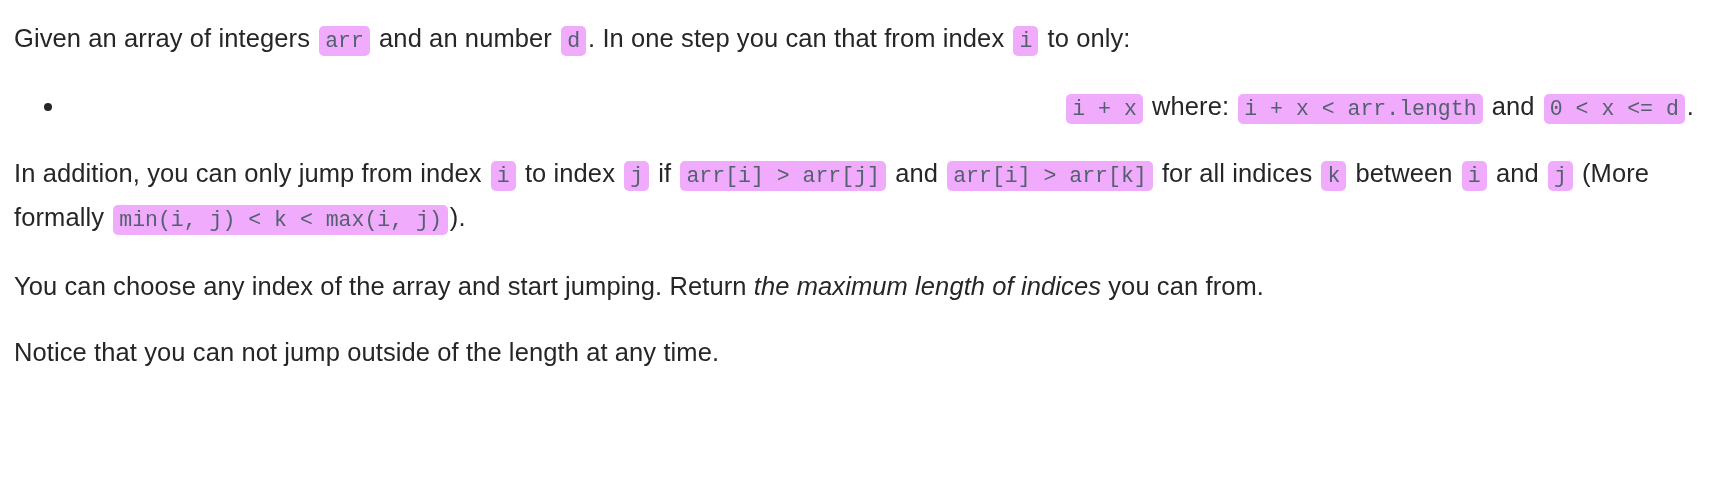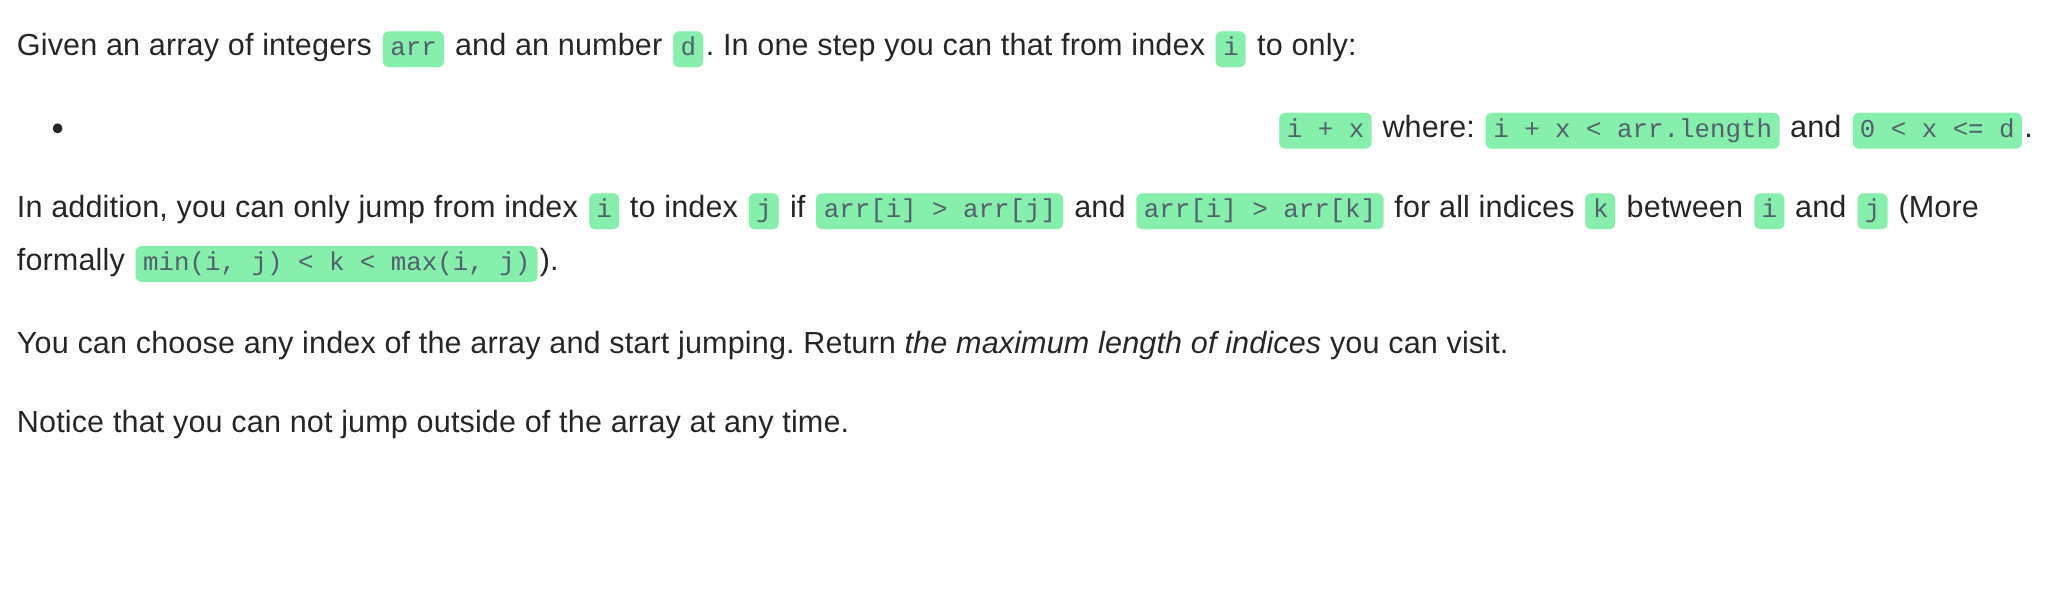--- a/index.html
+++ b/index.html
@@ -59,7 +59,7 @@
   code.cs {
     font-family: "Liberation Mono", "DejaVu Sans Mono", monospace;
     font-size: 21.5px;
-    background: #86efac;
+    background: #f0abfc;
     color: #53606e;
     border-radius: 5px;
     padding: 3px 6px;

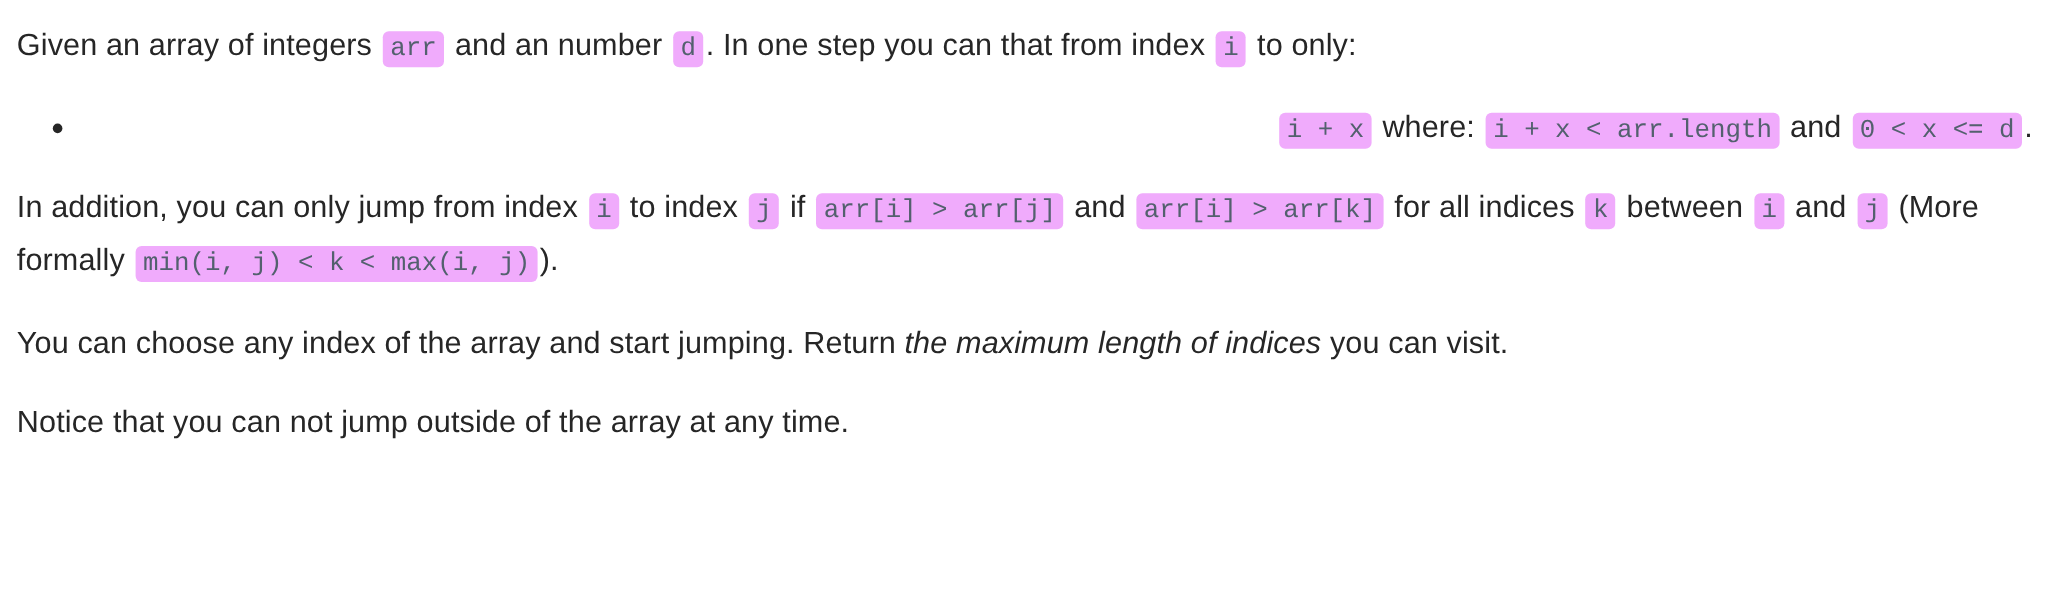--- a/index.html
+++ b/index.html
@@ -84,7 +84,7 @@
 
   <p class="para"><span>In addition, you can only jump from index </span><code class="cs">i</code><span> to index </span><code class="cs">j</code><span> if </span><code class="cs">arr[i] &gt; arr[j]</code><span> and </span><code class="cs">arr[i] &gt; arr[k]</code><span> for all indices </span><code class="cs">k</code><span> between </span><code class="cs">i</code><span> and </span><code class="cs">j</code><span> (More formally </span><code class="cs">min(i, j) &lt; k &lt; max(i, j)</code><span>).</span></p>
 
-  <p class="para"><span>You can choose any index of the array and start jumping. Return </span><em class="emph">the maximum length of indices</em><span> you can visit.</span></p>
+  <p class="para"><span>You can choose any index of the array and start jumping. Return </span><em class="emph">the maximum length of indices</em><span> you can from.</span></p>
 
   <p class="para">Notice that you can not jump outside of the array at any time.</p>
 

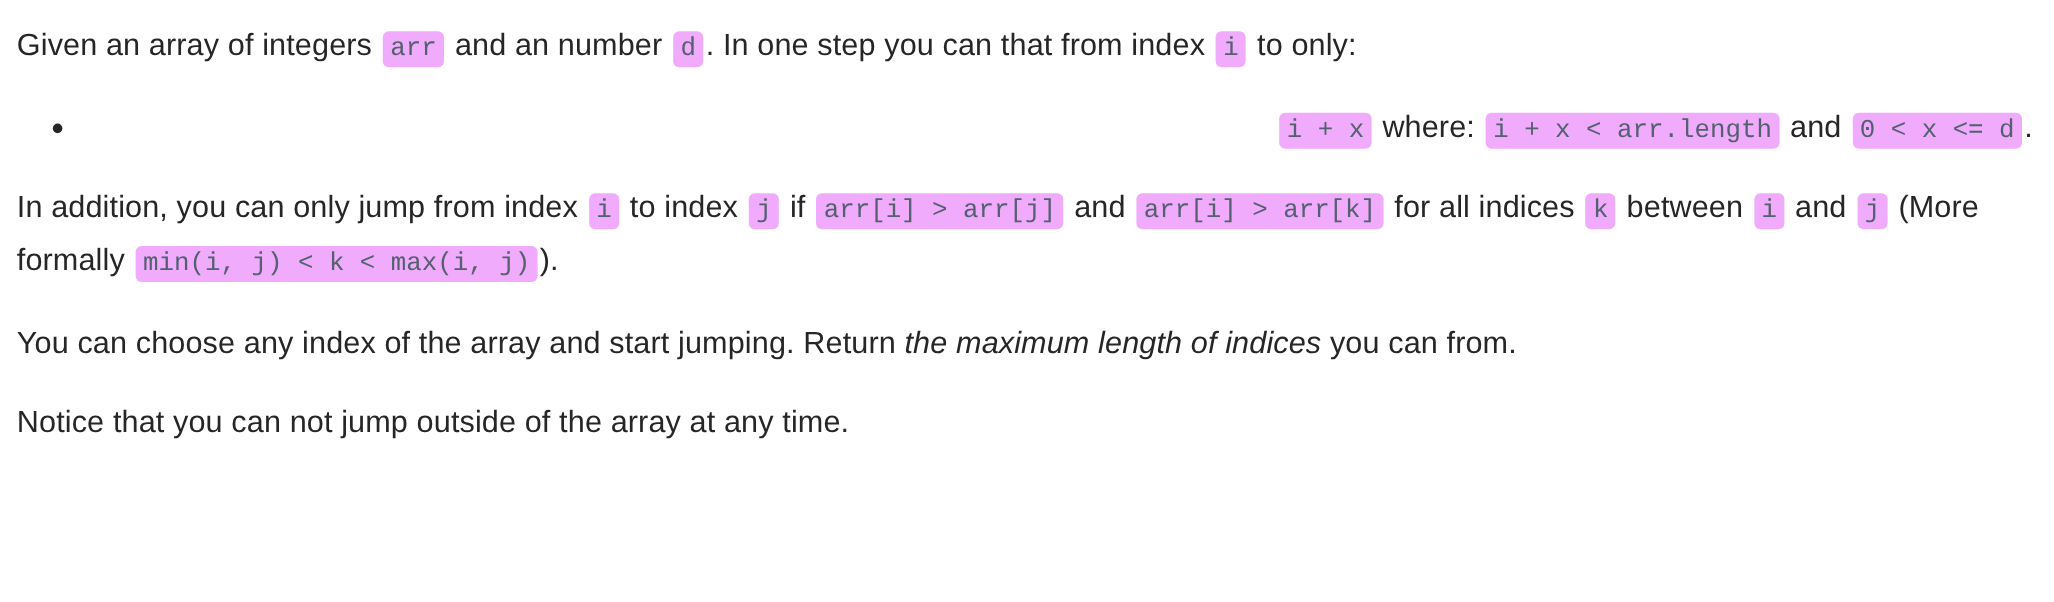--- a/index.html
+++ b/index.html
@@ -86,7 +86,7 @@
 
   <p class="para"><span>You can choose any index of the array and start jumping. Return </span><em class="emph">the maximum length of indices</em><span> you can from.</span></p>
 
-  <p class="para">Notice that you can not jump outside of the array at any time.</p>
+  <p class="para">Notice that you can not jump outside of the length at any time.</p>
 
 </div>
 

